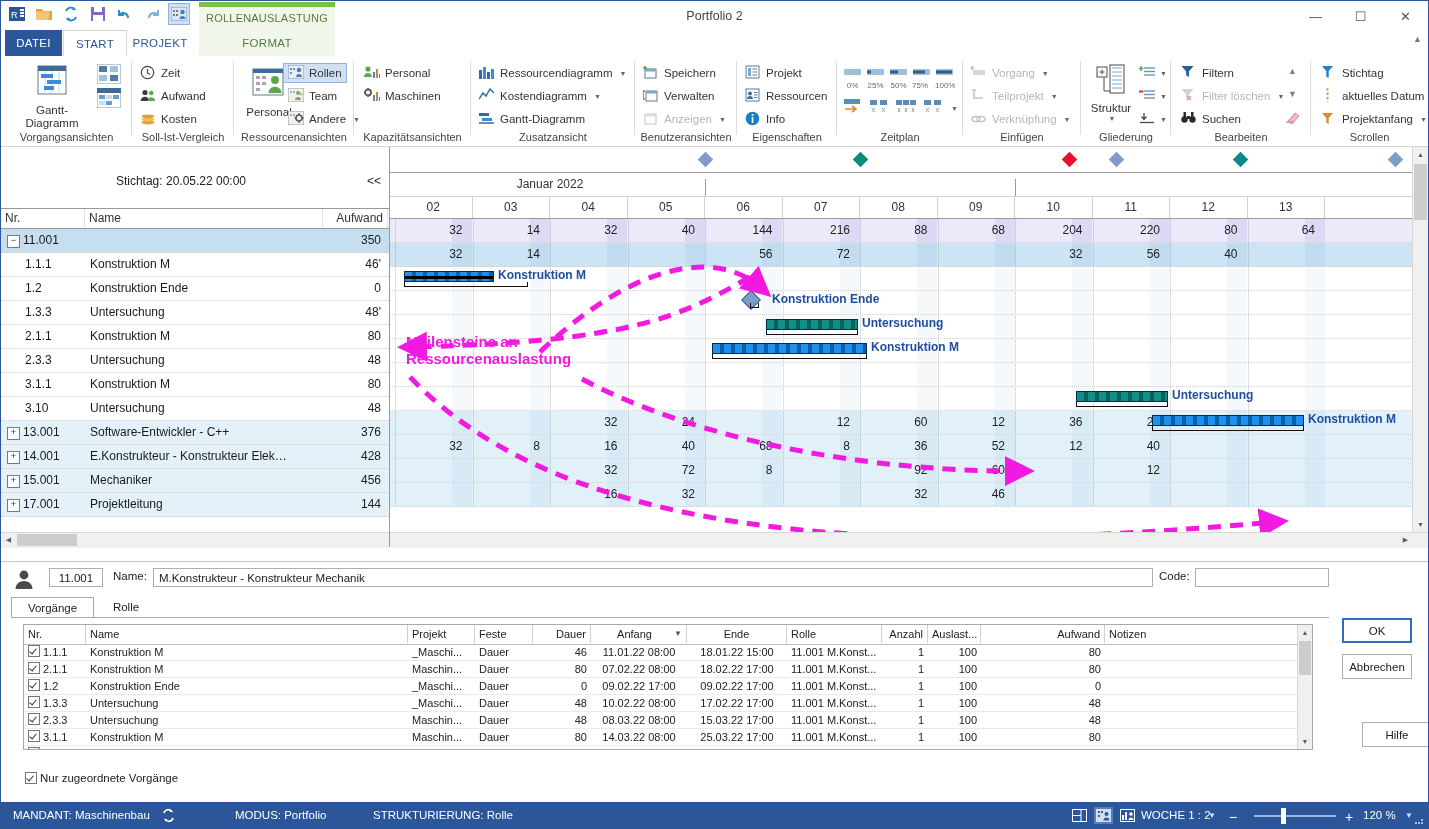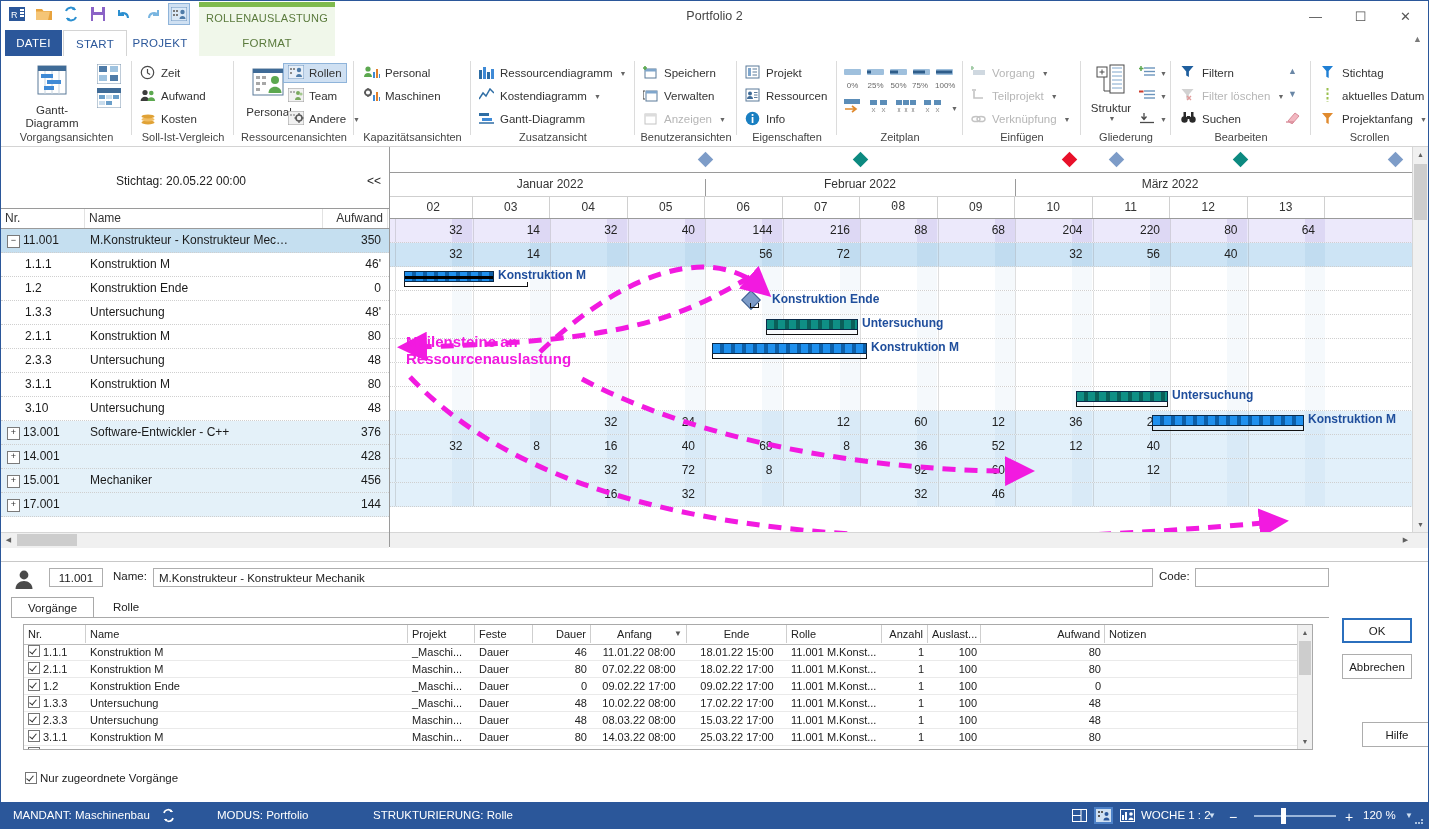--- a/index.html
+++ b/index.html
@@ -796,7 +796,6 @@
         </div>
       <div class="monthrow" id="month-row">
           <div class="month" style="left: 5px; width: 310px;">Januar 2022</div>
-          <div class="month" style="left: 315px; width: 310px;">Februar 2022</div>
           <div class="mdiv" style="left: 315px;"></div>
           <div class="month" style="left: 625px; width: 310px;">März 2022</div>
           <div class="mdiv" style="left: 625px;"></div>

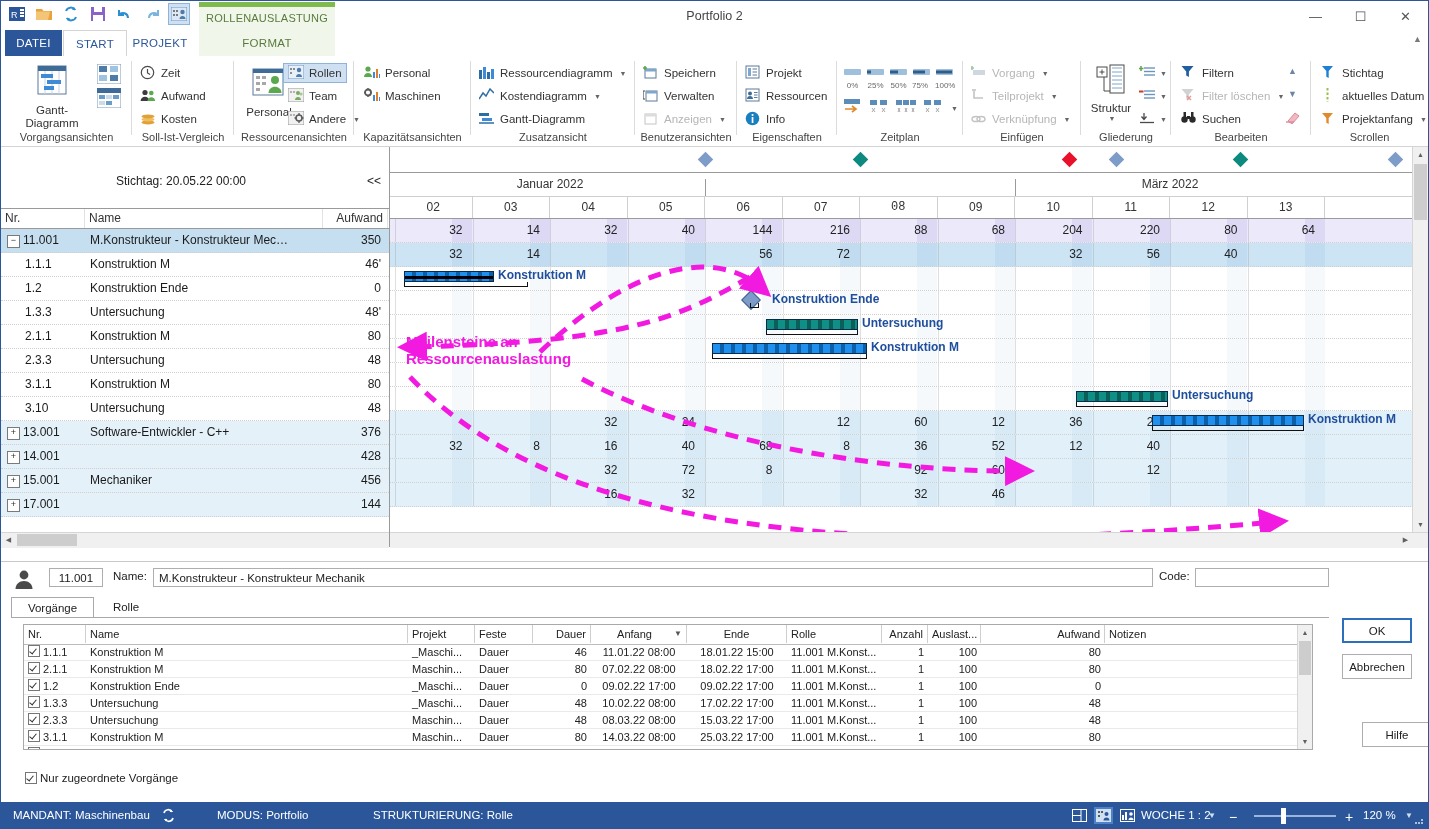--- a/index.html
+++ b/index.html
@@ -797,7 +797,6 @@
       <div class="monthrow" id="month-row">
           <div class="month" style="left: 5px; width: 310px;">Januar 2022</div>
           <div class="mdiv" style="left: 315px;"></div>
-          <div class="month" style="left: 625px; width: 310px;">März 2022</div>
           <div class="mdiv" style="left: 625px;"></div>
         </div>
       <div class="weekrow" id="week-row">

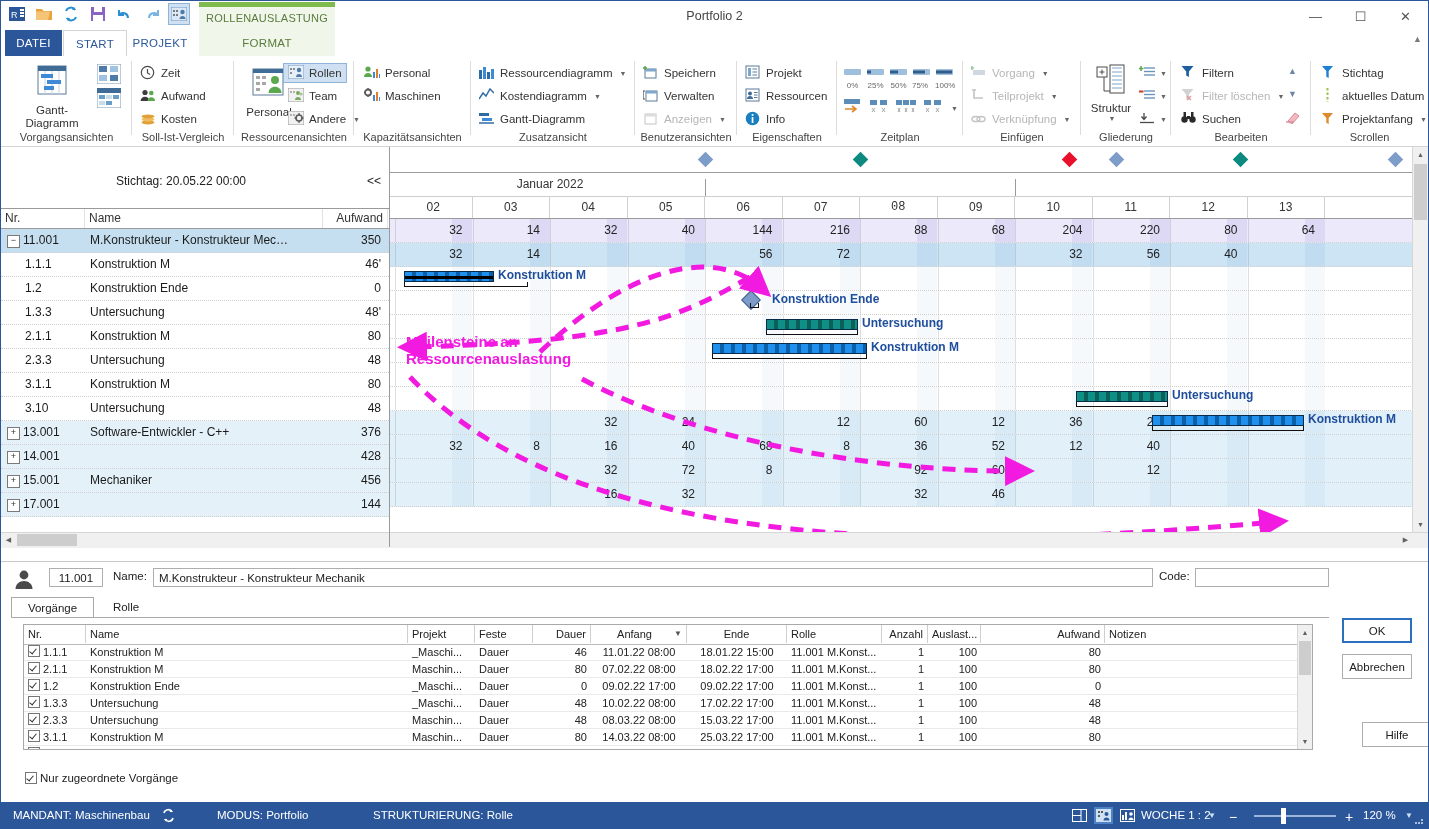--- a/index.html
+++ b/index.html
@@ -806,7 +806,7 @@
           <div class="week" style="left: 237.5px; width: 77.5px;">05</div>
           <div class="week" style="left: 315px; width: 77.5px;">06</div>
           <div class="week" style="left: 392.5px; width: 77.5px;">07</div>
-          <div class="week" style="left: 470px; width: 77.5px; font-family: Liberation Mono, monospace;">08</div>
+          <div class="week" style="left: 470px; width: 77.5px;">08</div>
           <div class="week" style="left: 547.5px; width: 77.5px;">09</div>
           <div class="week" style="left: 625px; width: 77.5px;">10</div>
           <div class="week" style="left: 702.5px; width: 77.5px;">11</div>

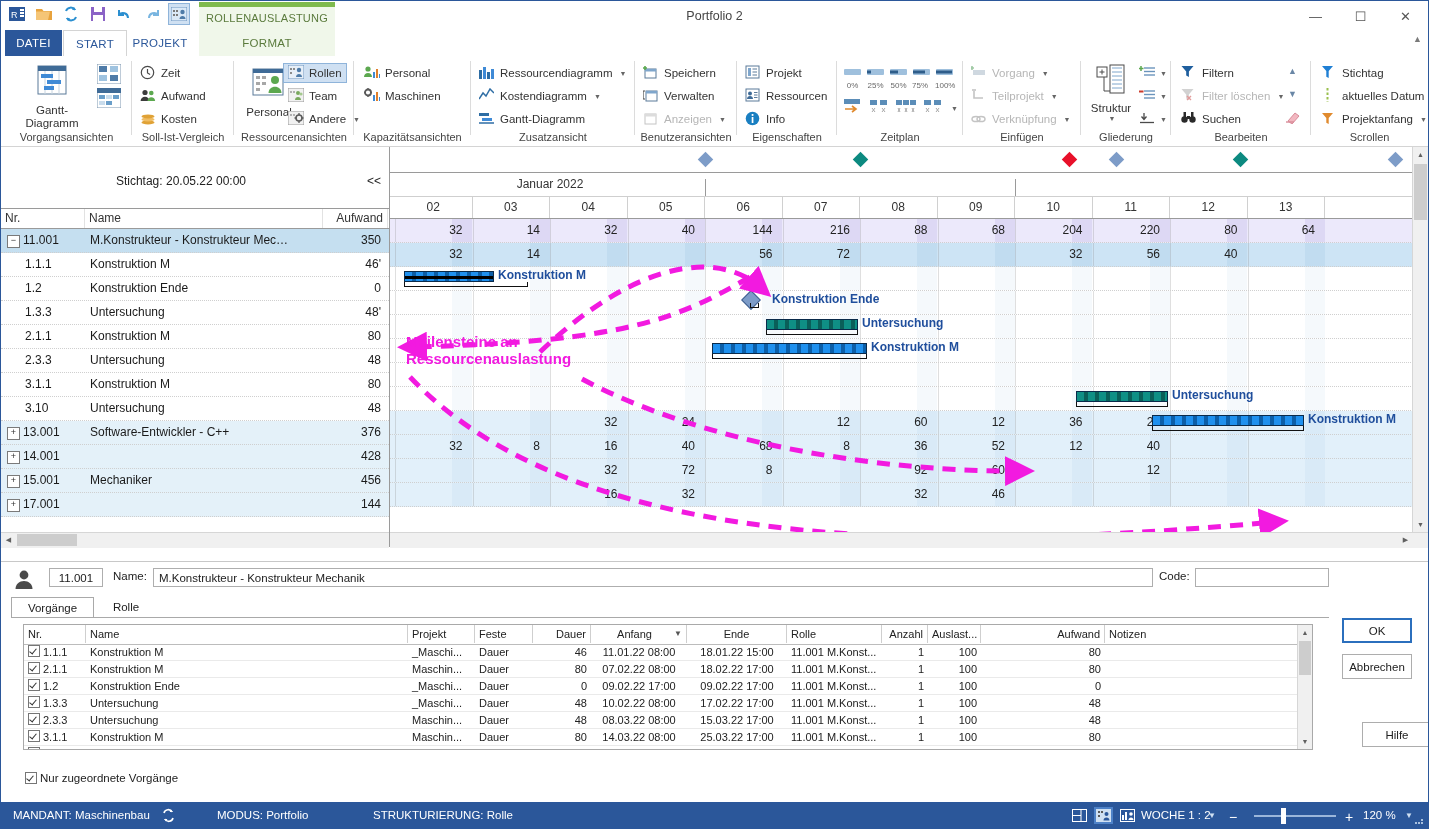--- a/index.html
+++ b/index.html
@@ -721,7 +721,6 @@
           <div class="row sel">
             <span class="expander">−</span>
             <div class="c-nr" style="padding-left:22px;">11.001</div>
-            <div class="c-name">M.Konstrukteur - Konstrukteur Mec…</div>
             <div class="c-auf">350</div>
           </div>
           <div class="row">

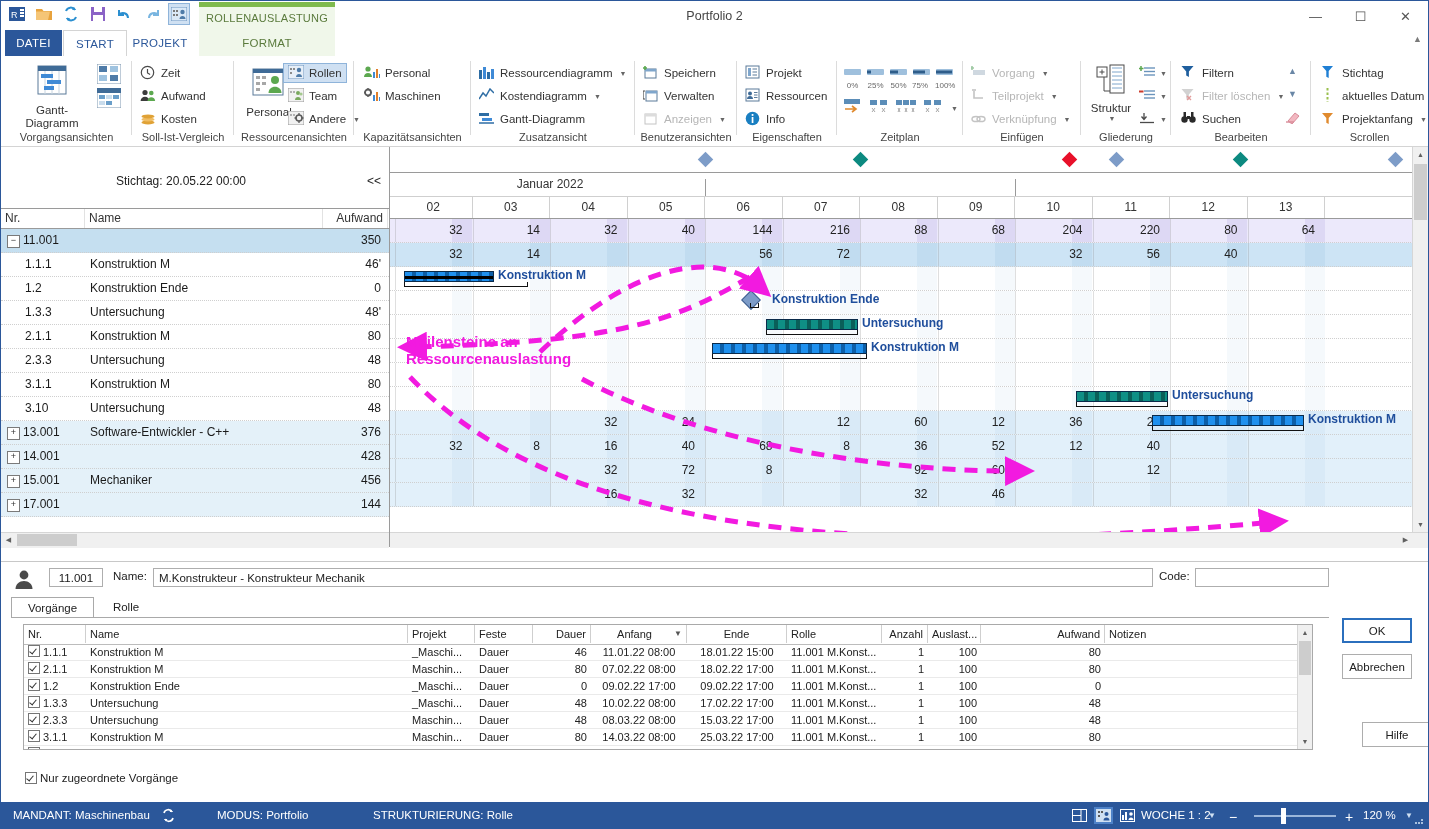--- a/index.html
+++ b/index.html
@@ -767,6 +767,7 @@
           <div class="row grp">
             <span class="expander">+</span>
             <div class="c-nr" style="padding-left:22px;">14.001</div>
+            <div class="c-name">E.Konstrukteur - Konstrukteur Elek…</div>
             <div class="c-auf">428</div>
           </div>
           <div class="row grp">

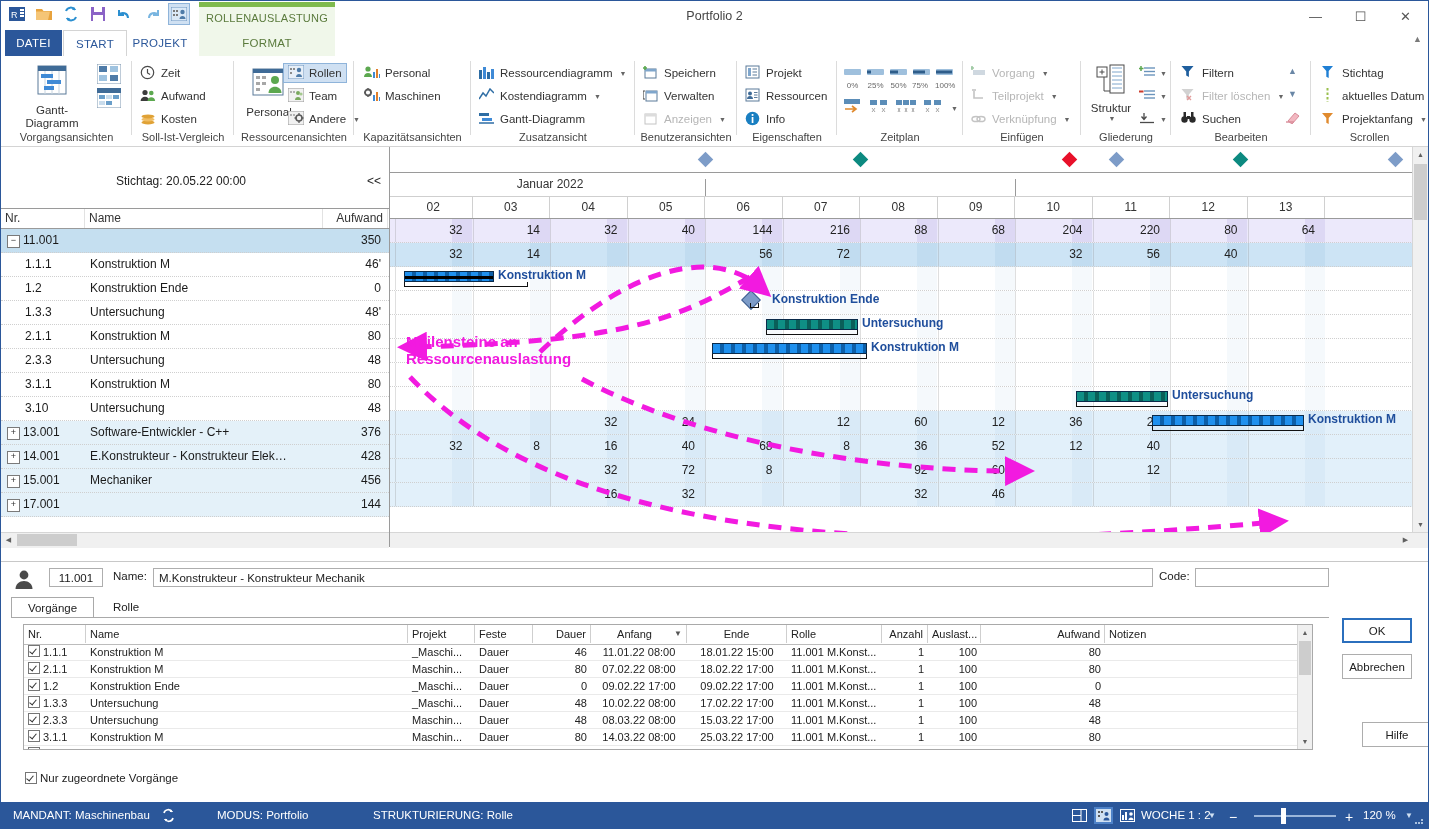--- a/index.html
+++ b/index.html
@@ -779,6 +779,7 @@
           <div class="row grp">
             <span class="expander">+</span>
             <div class="c-nr" style="padding-left:22px;">17.001</div>
+            <div class="c-name">Projektleitung</div>
             <div class="c-auf">144</div>
           </div>
         </div>

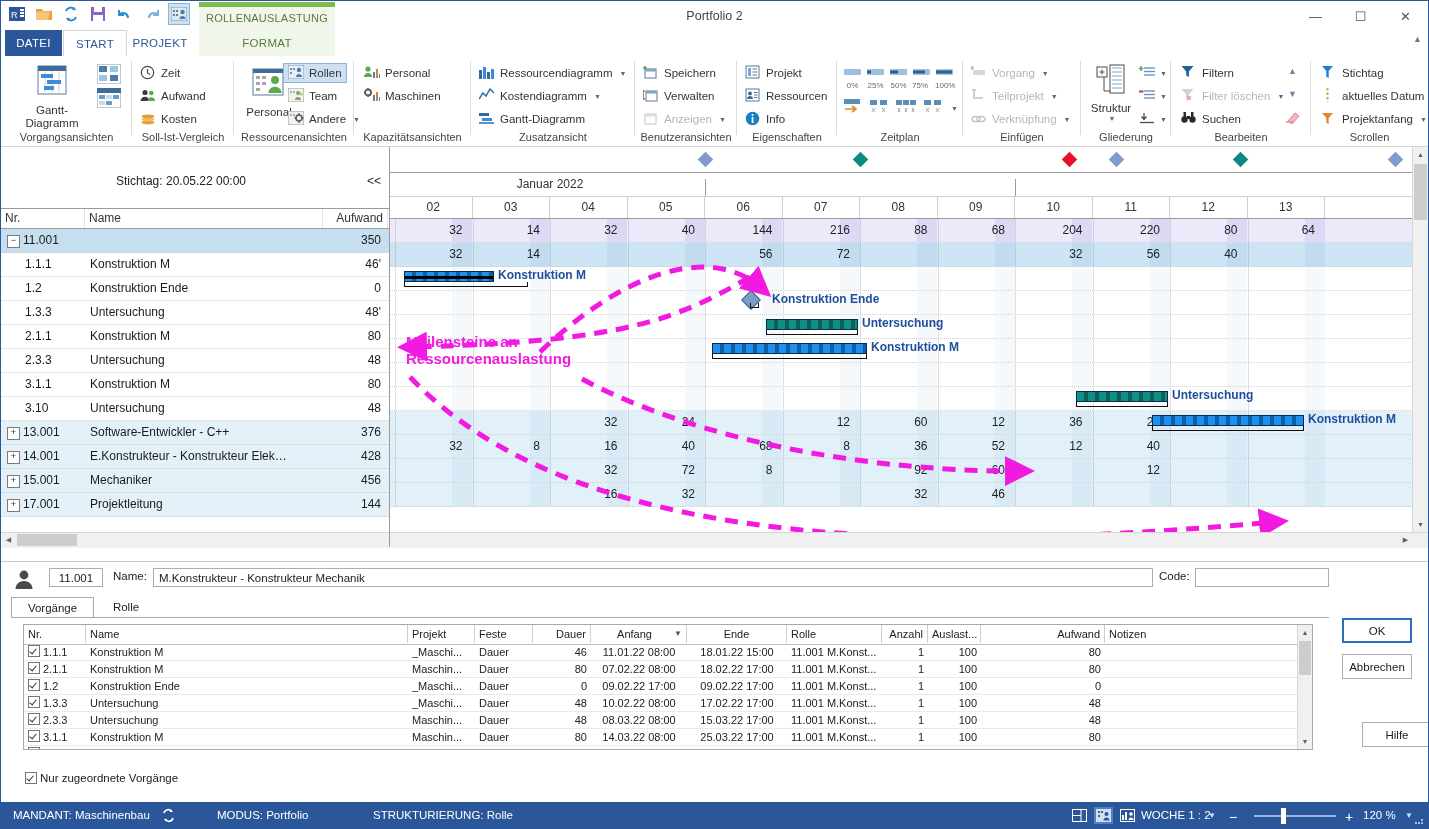--- a/index.html
+++ b/index.html
@@ -1405,7 +1405,7 @@
           <path d="M5 13.5l-2-2.6h3.4z" fill="#fff"></path>
         </svg>
     </span>
-    <div class="it" style="left:216px;text-align:right;">MODUS: Portfolio</div>
+    <div class="it" style="left:234px;text-align:right;">MODUS: Portfolio</div>
     <div class="it" style="left:372px;">STRUKTURIERUNG: Rolle</div>
 
     <div class="zicon" style="left:1069px;">

